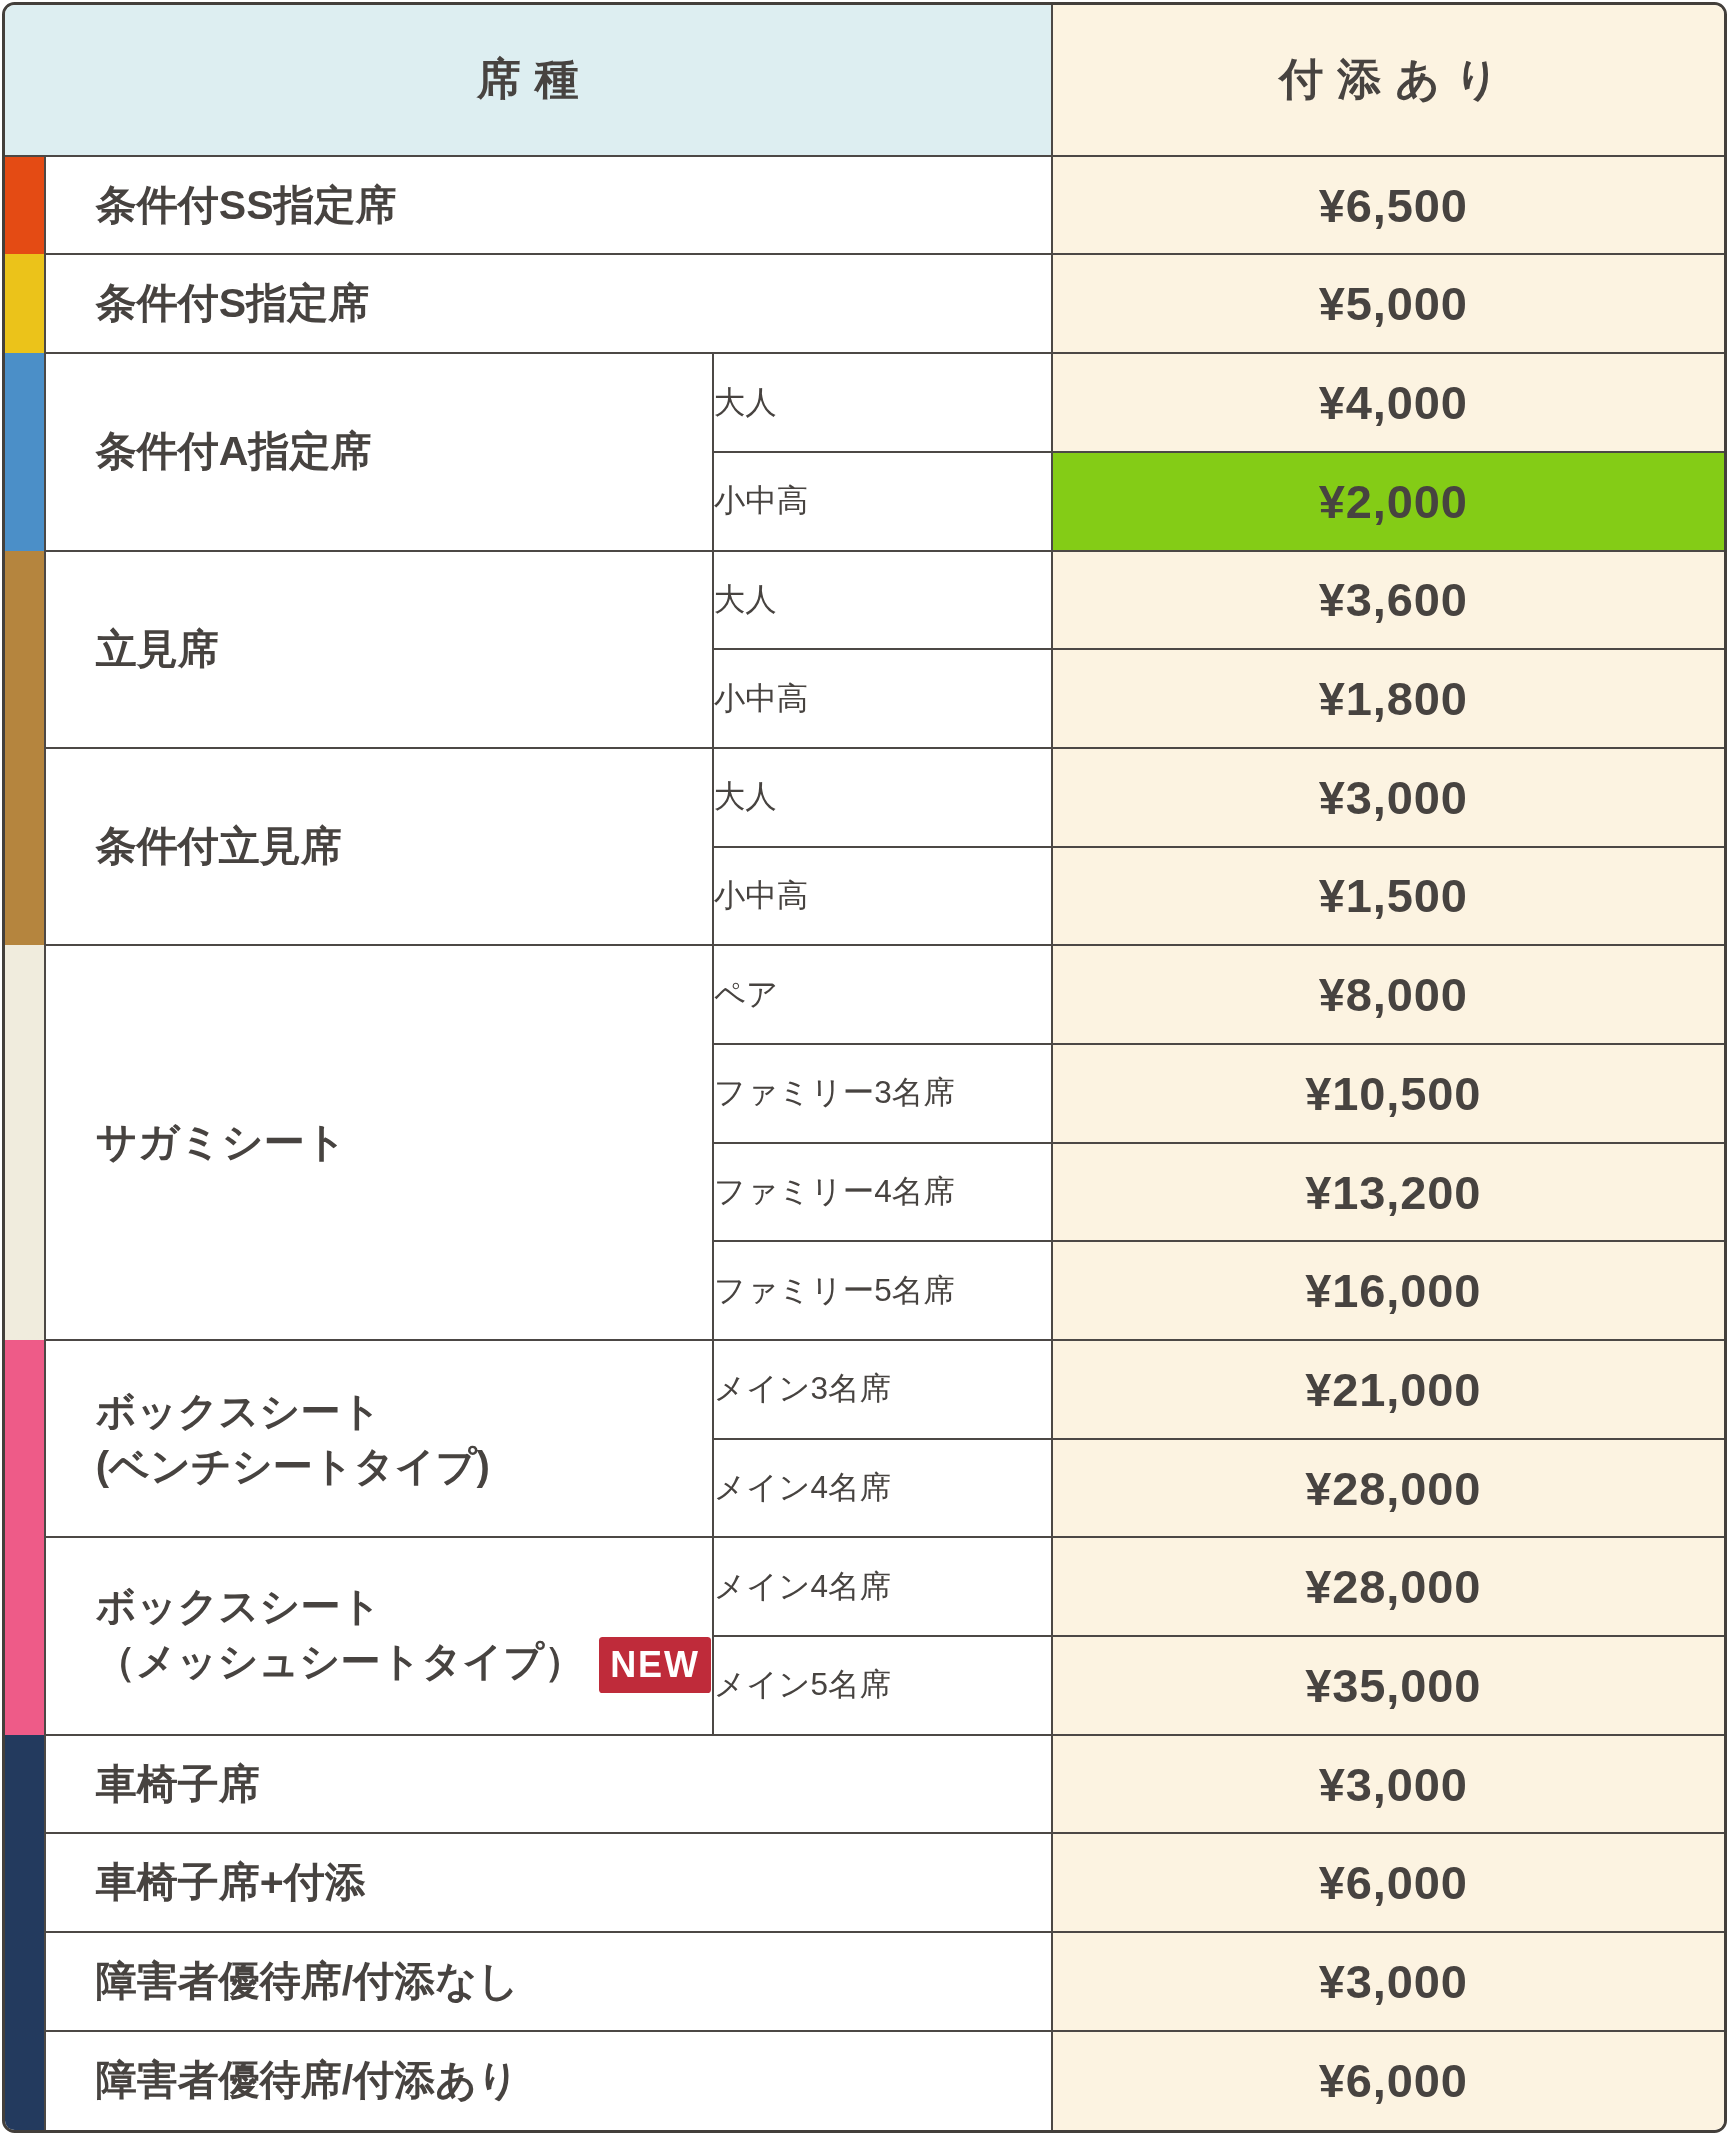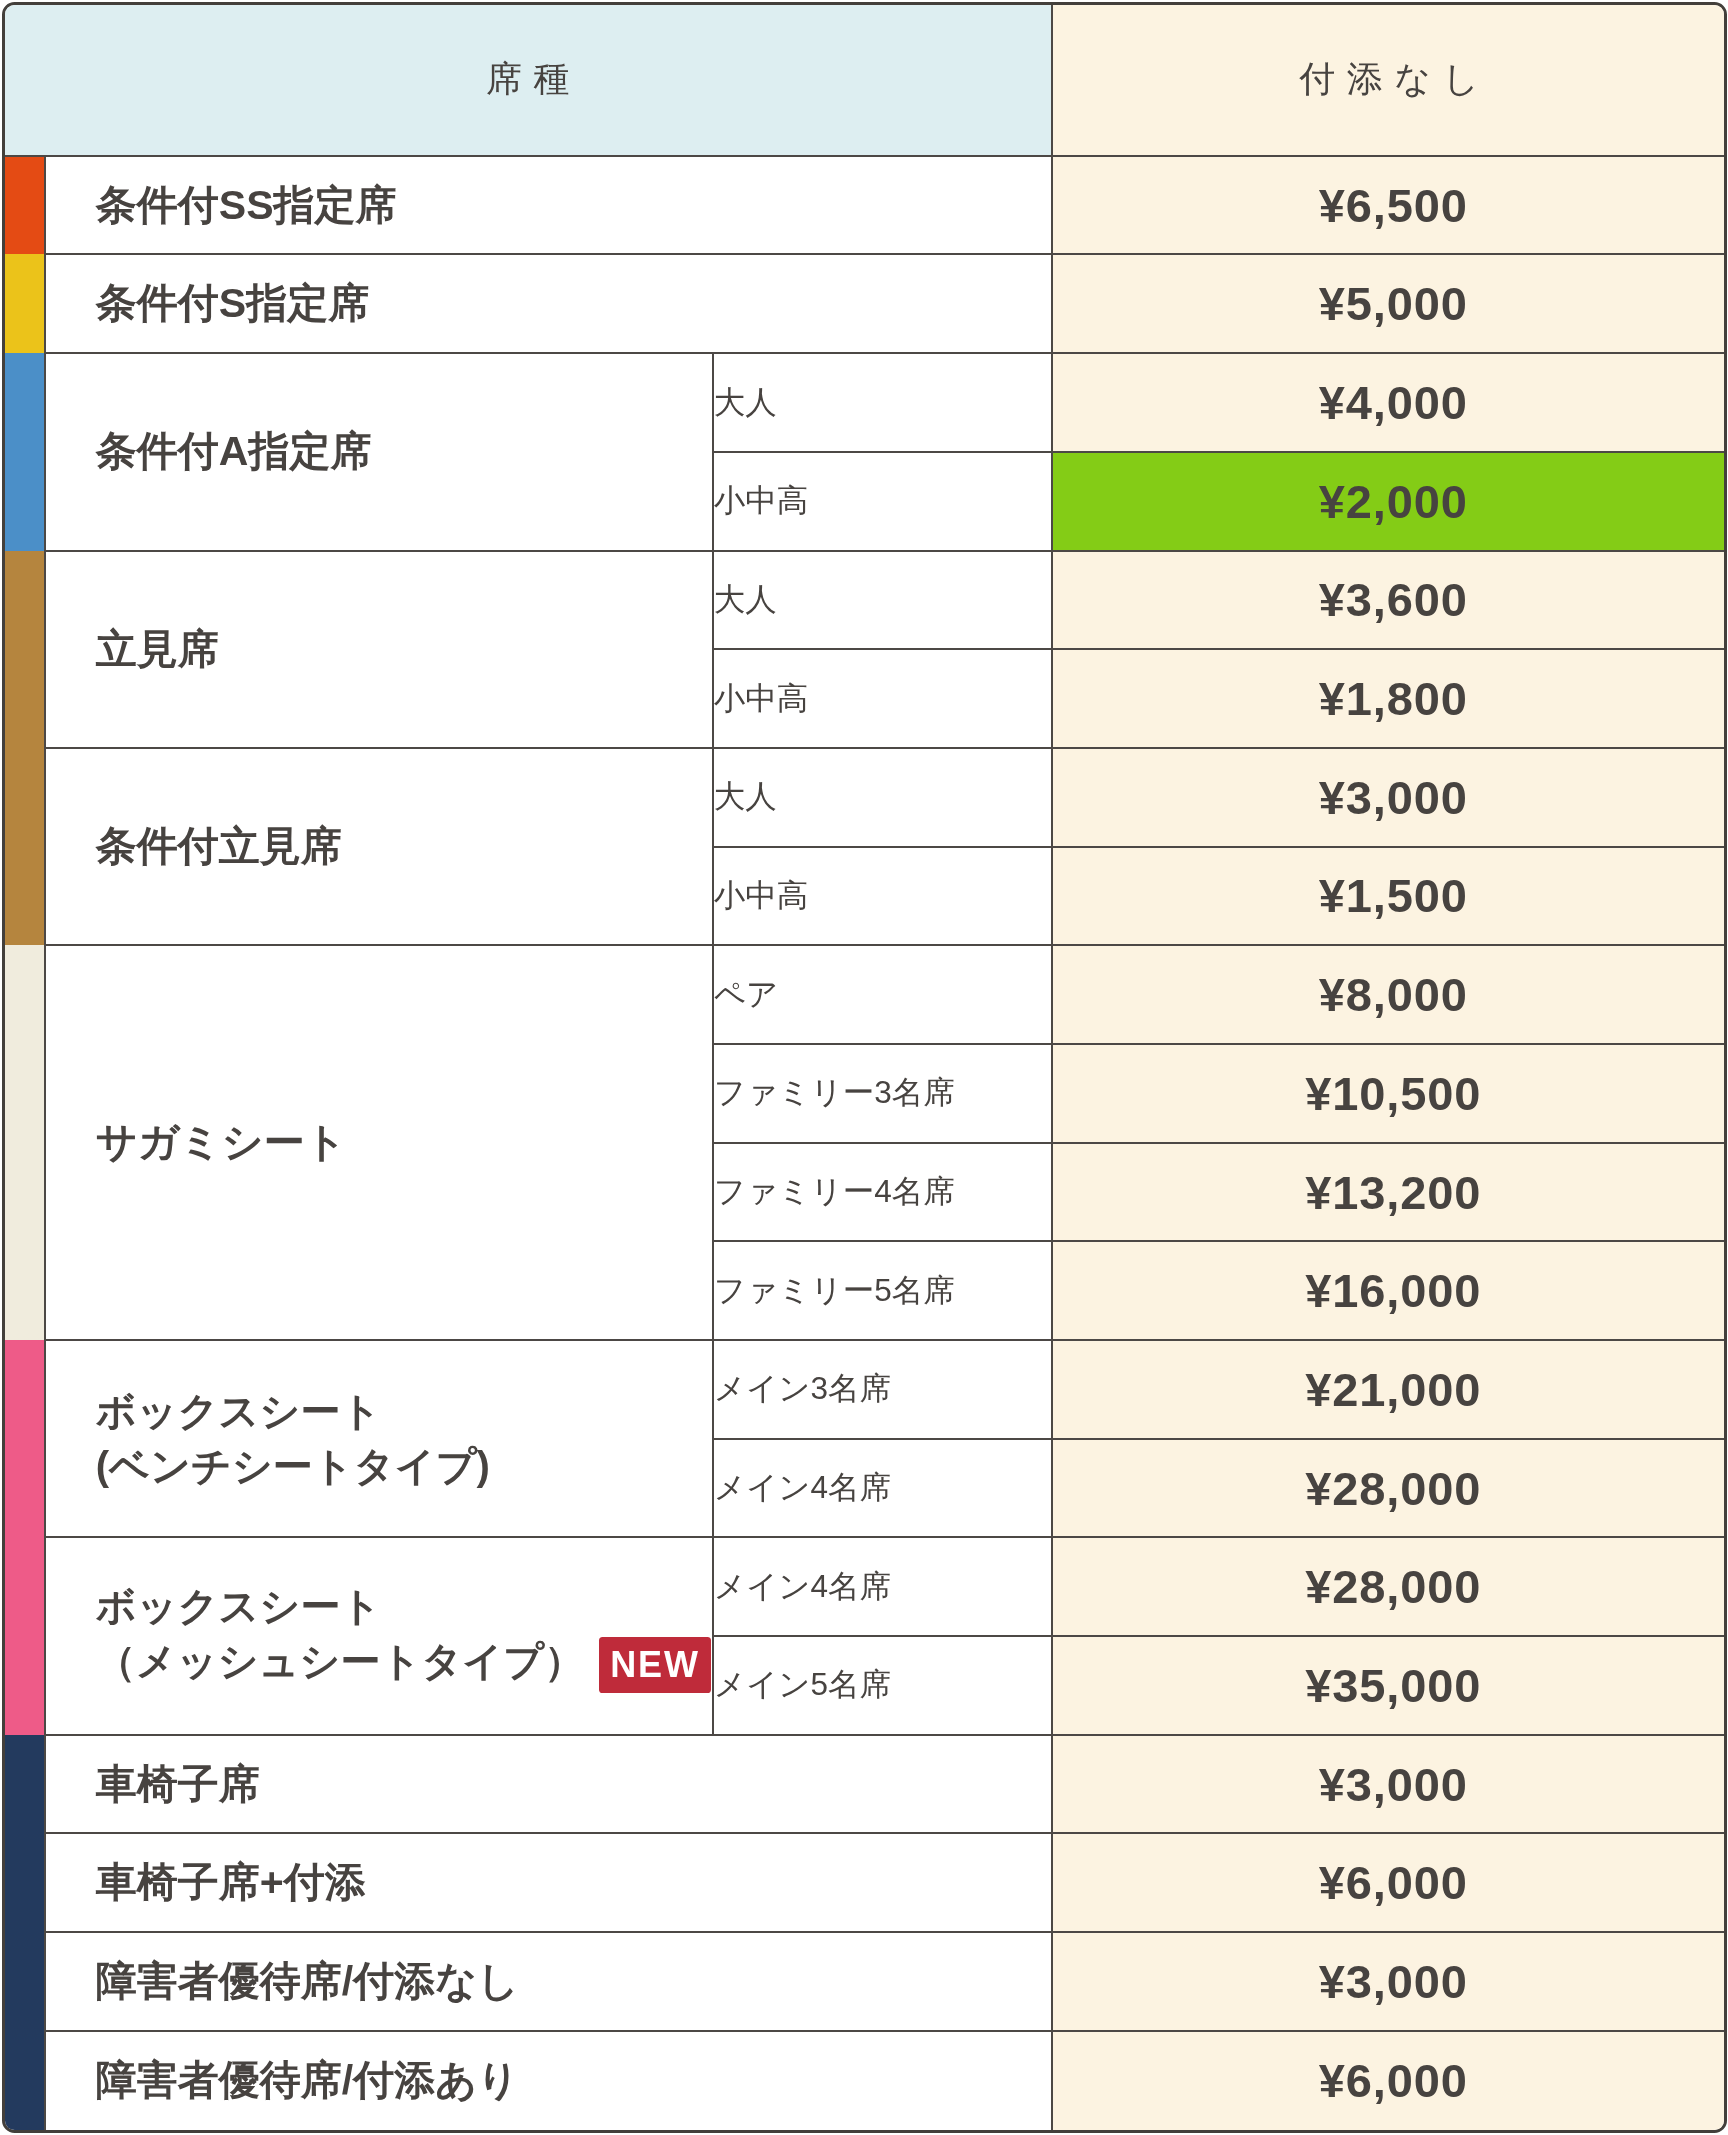--- a/index.html
+++ b/index.html
@@ -49,8 +49,8 @@
   tbody tr{height:98px;}
 
   th.hdr{
-    font-size:36px;
-    font-weight:400;
+    font-size:44px;
+    font-weight:700;
     text-align:center;
     letter-spacing:0.32em;
     text-indent:0.32em;

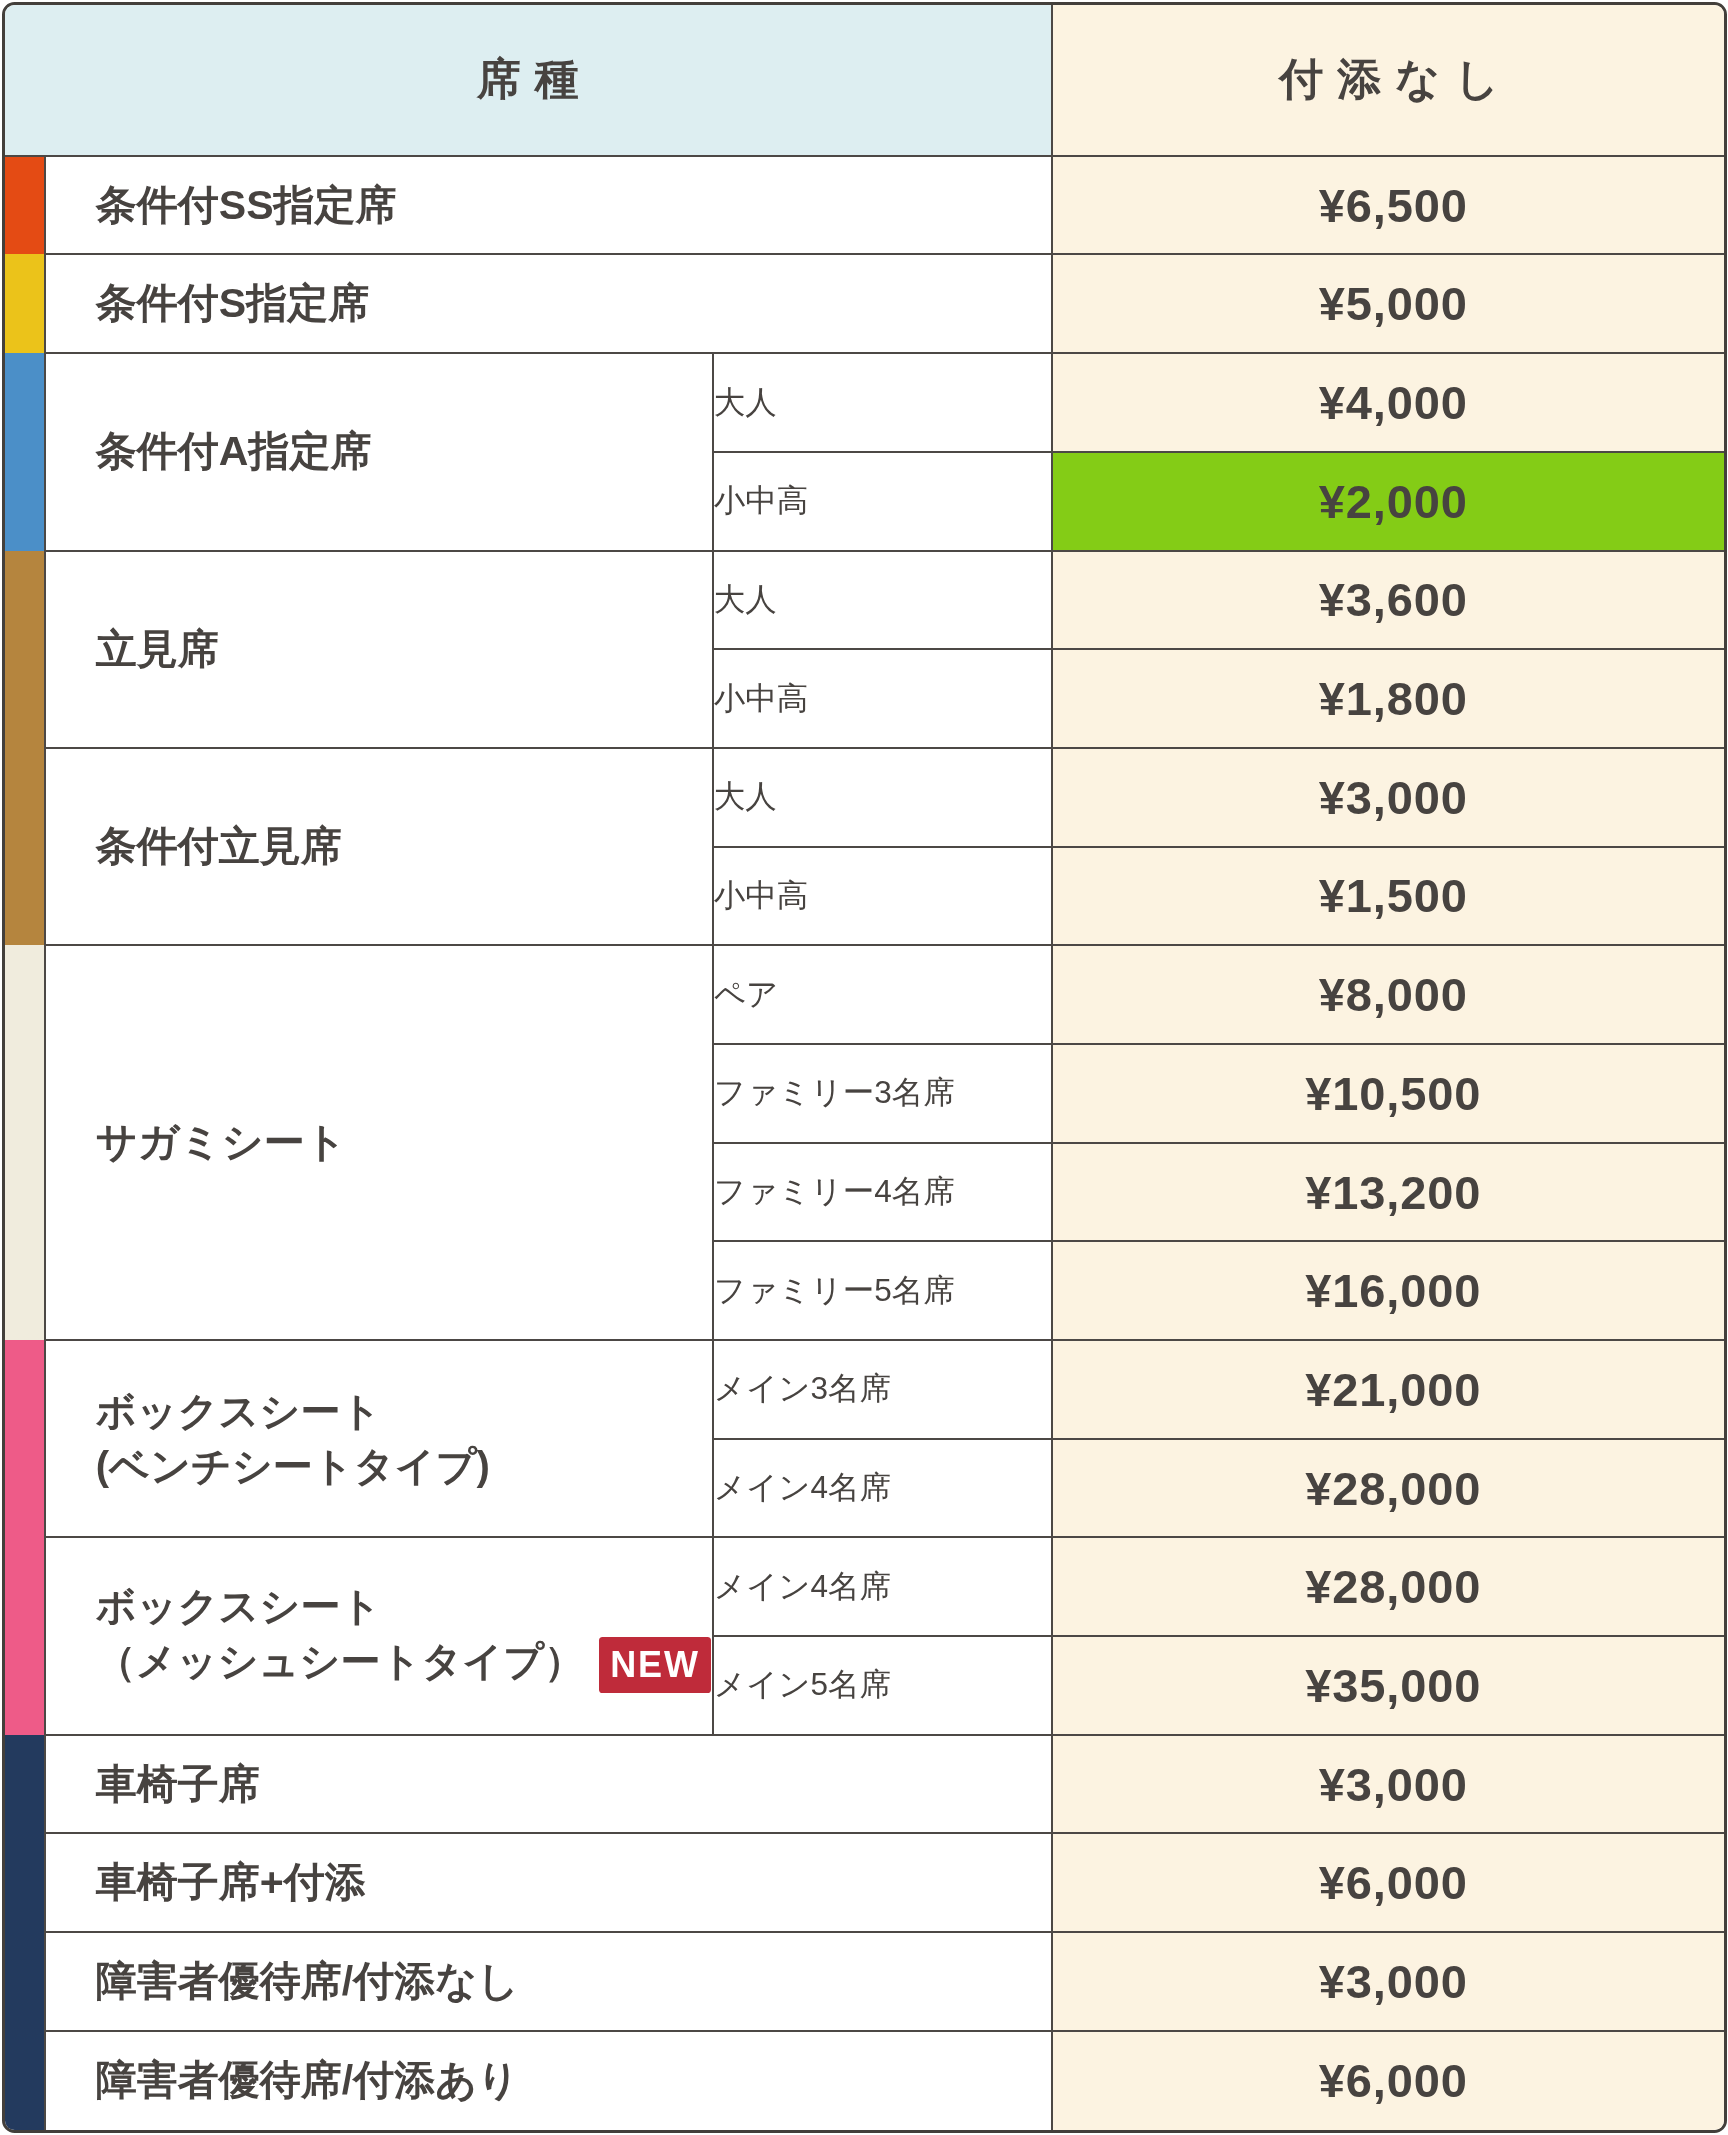--- a/index.html
+++ b/index.html
@@ -106,7 +106,7 @@
       <thead>
         <tr>
           <th class="hdr seat-head" colspan="3" style="background-color: rgb(221, 238, 241);">席種</th>
-          <th class="hdr price-head" style="background-color: rgb(252, 243, 225);">付添なし</th>
+          <th class="hdr price-head" style="background-color: rgb(252, 243, 225);">付添あり</th>
         </tr>
       </thead>
       <tbody>

